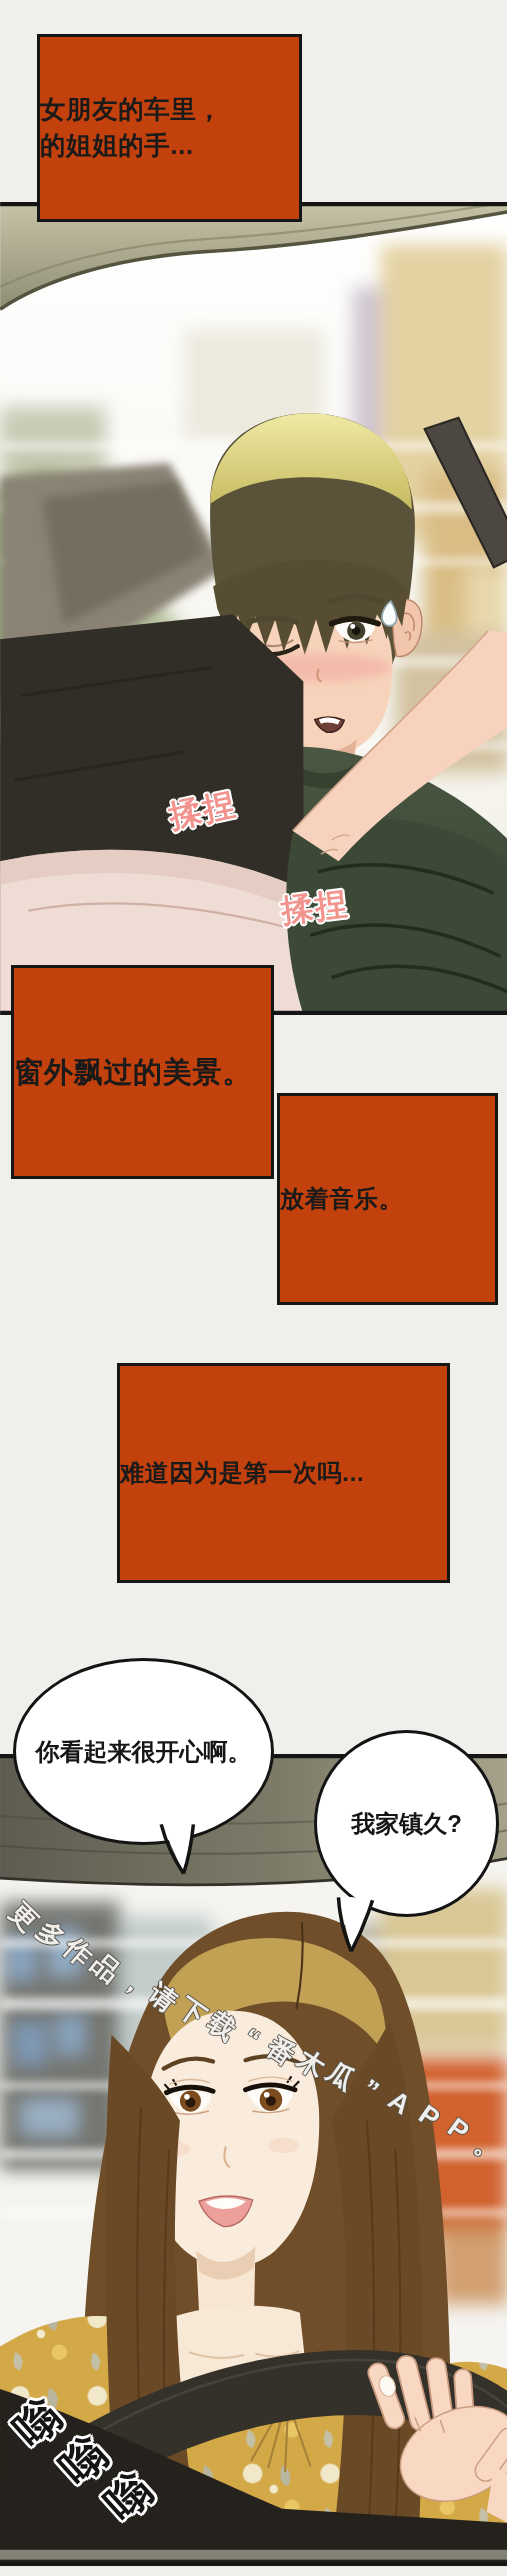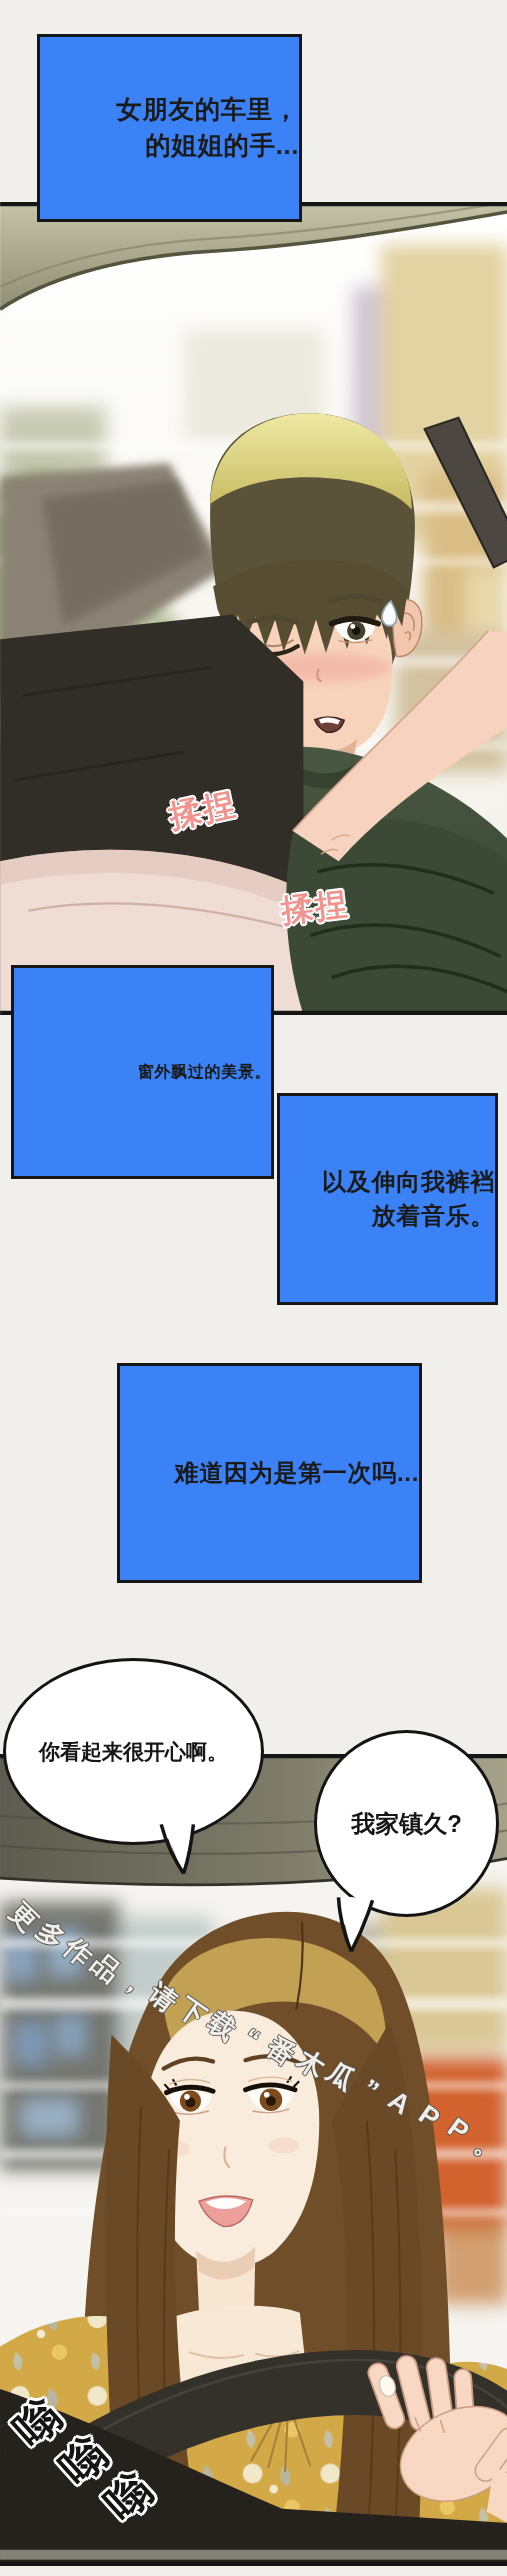--- a/index.html
+++ b/index.html
@@ -7,8 +7,8 @@
         font-family:"Liberation Sans","DejaVu Sans",sans-serif;overflow:hidden;}
   .panel{position:absolute;left:0;width:508px;z-index:1;}
   .panel svg{display:block;}
-  .caption-box{position:absolute;background:#3b82f6;border:3.5px solid #161616;box-sizing:border-box;
-        display:flex;flex-direction:column;align-items:flex-end;justify-content:center;
+  .caption-box{position:absolute;background:#c2410c;border:3.5px solid #161616;box-sizing:border-box;
+        display:flex;flex-direction:column;align-items:flex-start;justify-content:center;
         font-weight:700;color:#1a1a1a;text-align:center;z-index:5;line-height:1.4;letter-spacing:0.7px;}
   #box1{left:37px;top:34px;width:265px;height:188px;font-size:25.4px;}
   #box2{left:11.3px;top:965px;width:263px;height:214px;font-size:16px;}

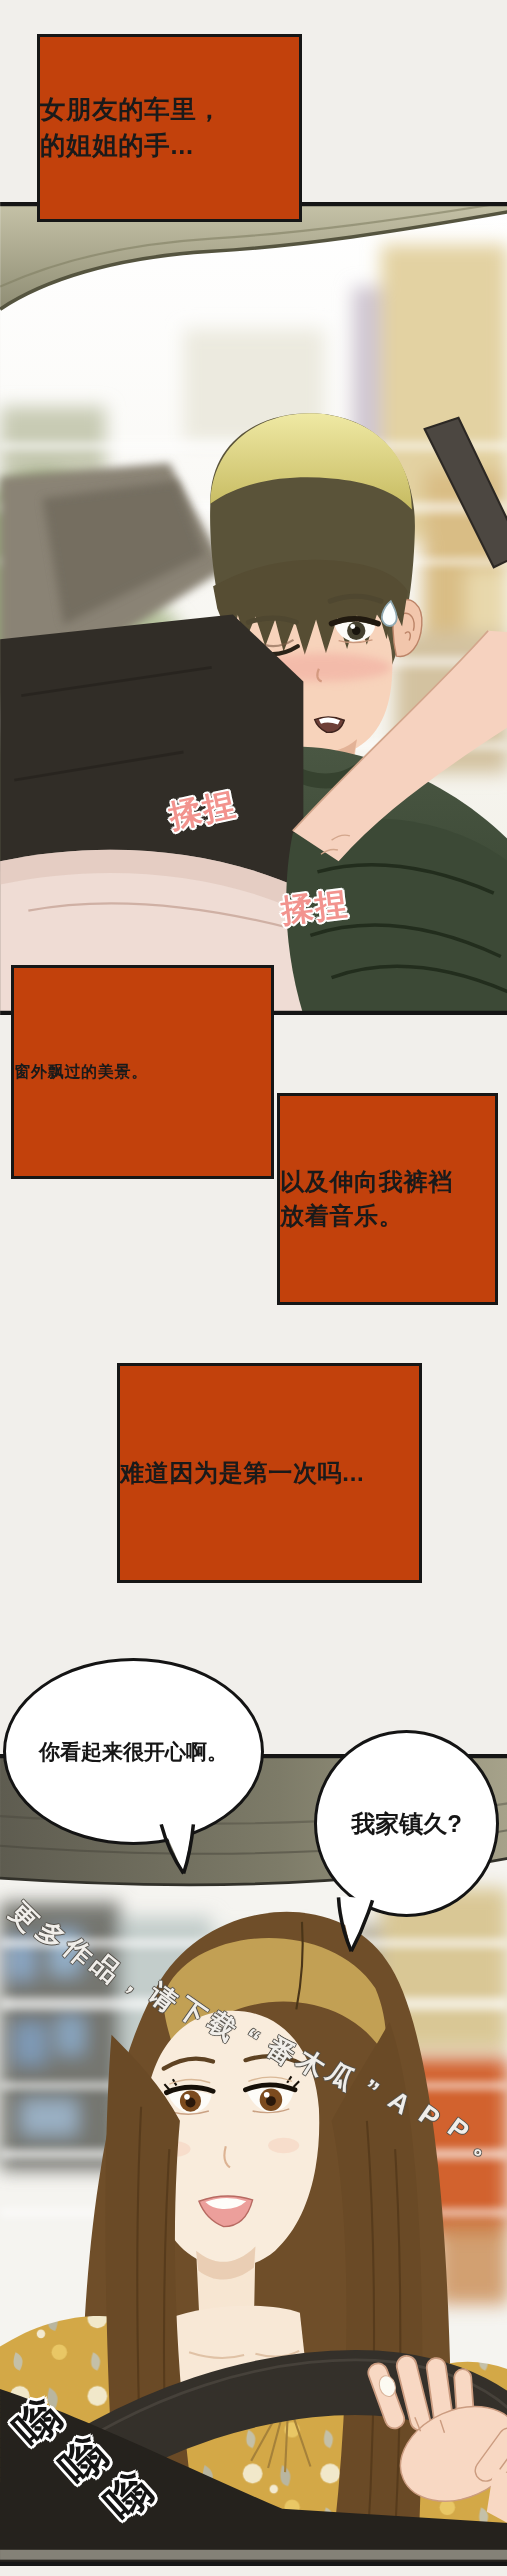--- a/index.html
+++ b/index.html
@@ -11,7 +11,7 @@
         display:flex;flex-direction:column;align-items:flex-start;justify-content:center;
         font-weight:700;color:#1a1a1a;text-align:center;z-index:5;line-height:1.4;letter-spacing:0.7px;}
   #box1{left:37px;top:34px;width:265px;height:188px;font-size:25.4px;}
-  #box2{left:11.3px;top:965px;width:263px;height:214px;font-size:16px;}
+  #box2{left:11.3px;top:965px;width:263px;height:214px;font-size:29px;}
   #box3{left:277px;top:1093px;width:221px;height:212px;font-size:24px;}
   #box4{left:117px;top:1363px;width:305px;height:220px;font-size:24px;}
   .bubble{position:absolute;background:#ffffff;border:3.5px solid #141414;border-radius:50%;

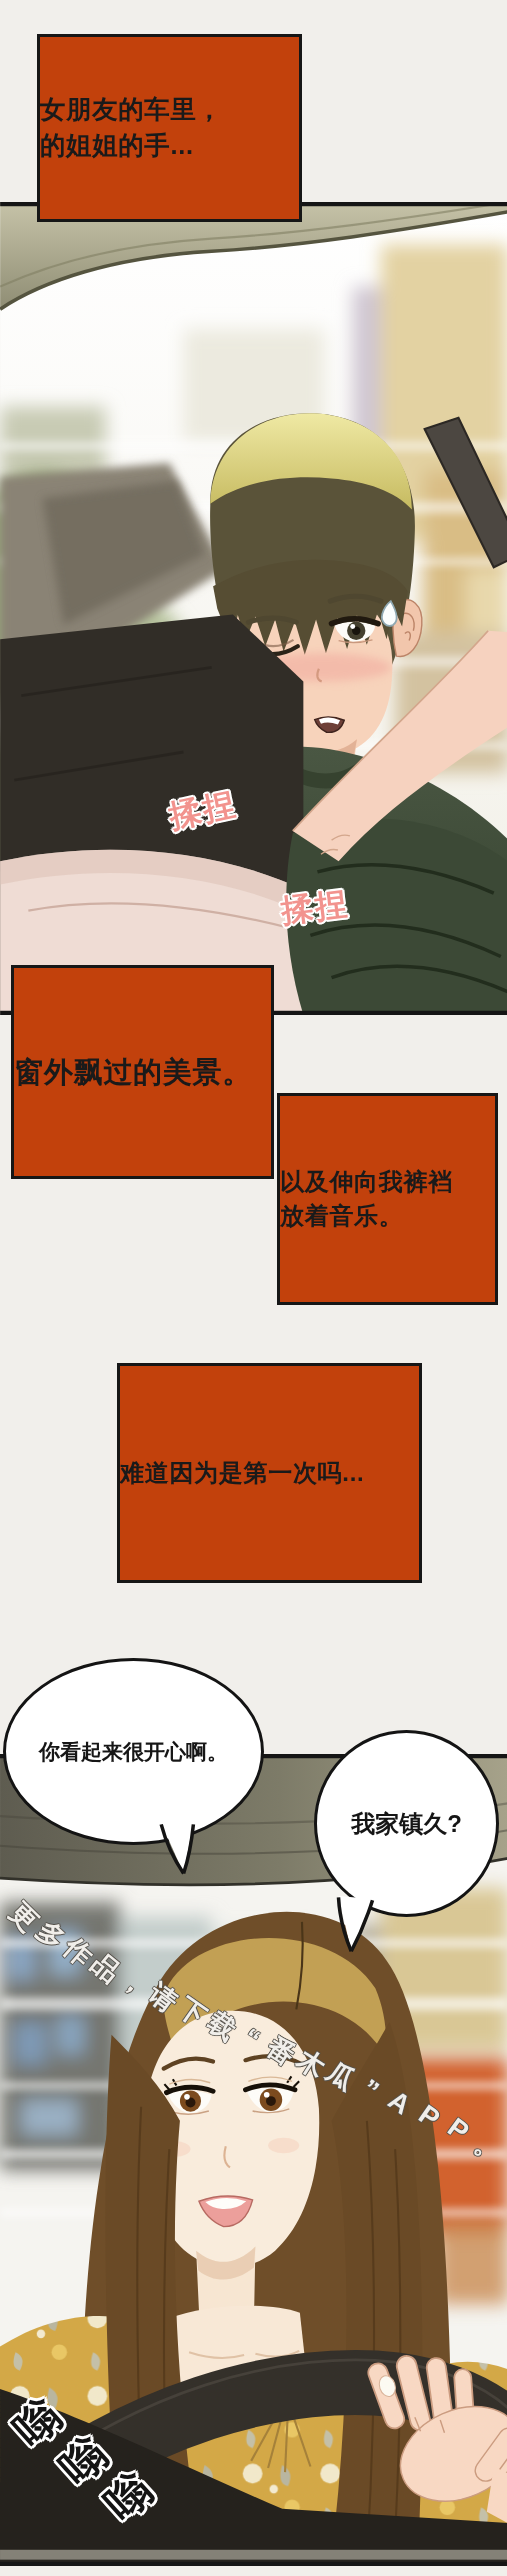--- a/index.html
+++ b/index.html
@@ -340,7 +340,6 @@
   </div>
 
   <div class="caption-box" id="box3">
-    <div>以及伸向我裤裆</div>
     <div>放着音乐。</div>
   </div>
 

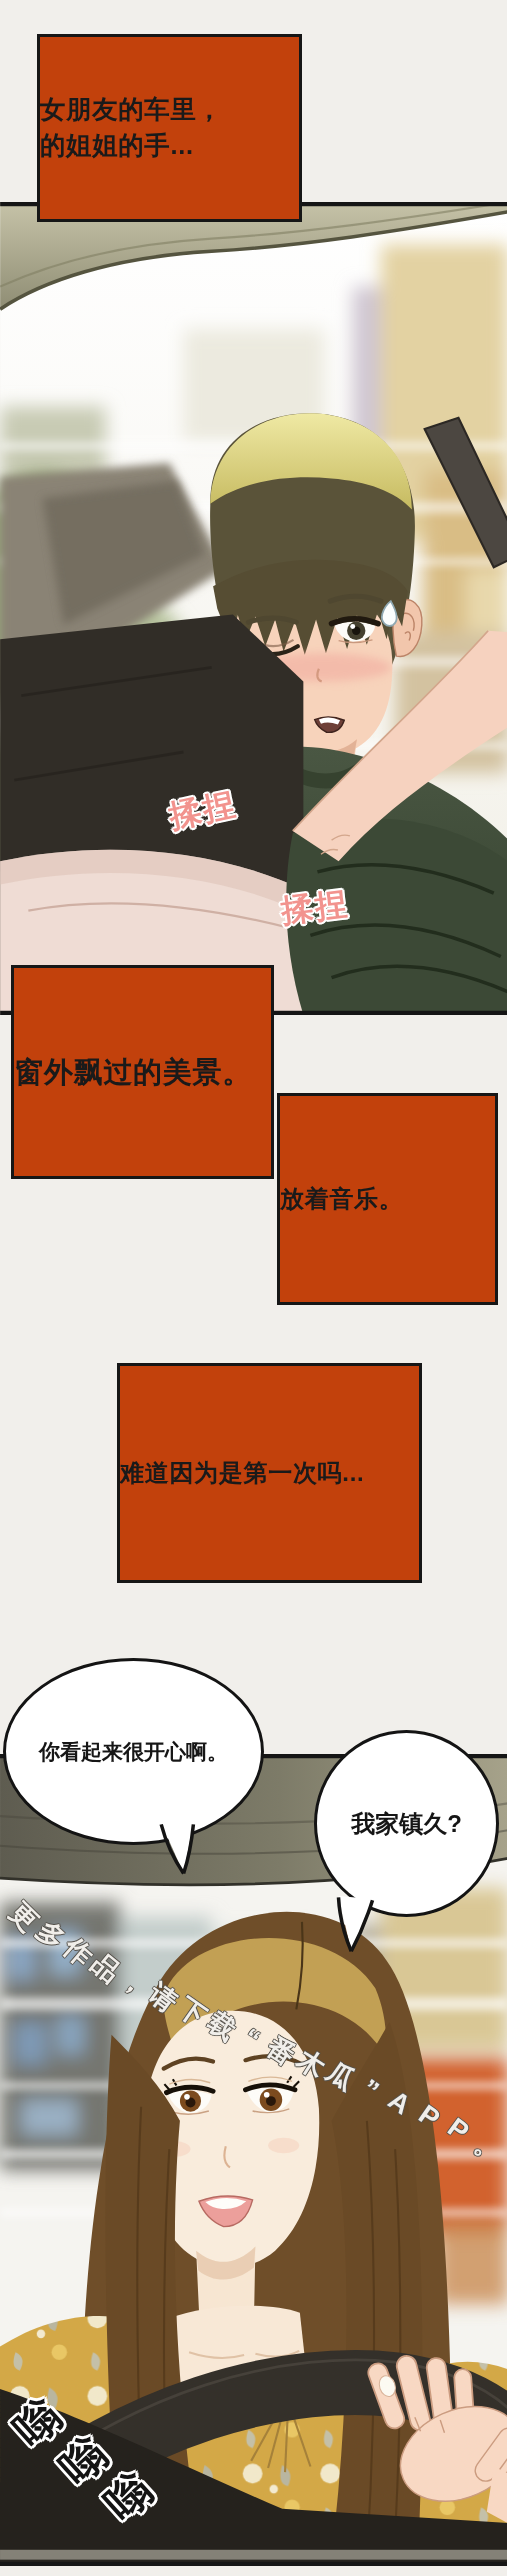--- a/index.html
+++ b/index.html
@@ -13,7 +13,7 @@
   #box1{left:37px;top:34px;width:265px;height:188px;font-size:25.4px;}
   #box2{left:11.3px;top:965px;width:263px;height:214px;font-size:29px;}
   #box3{left:277px;top:1093px;width:221px;height:212px;font-size:24px;}
-  #box4{left:117px;top:1363px;width:305px;height:220px;font-size:24px;}
+  #box4{left:117px;top:1363px;width:333px;height:220px;font-size:24px;}
   .bubble{position:absolute;background:#ffffff;border:3.5px solid #141414;border-radius:50%;
         box-sizing:border-box;display:flex;align-items:center;justify-content:center;
         font-weight:700;color:#161616;text-align:center;z-index:6;}

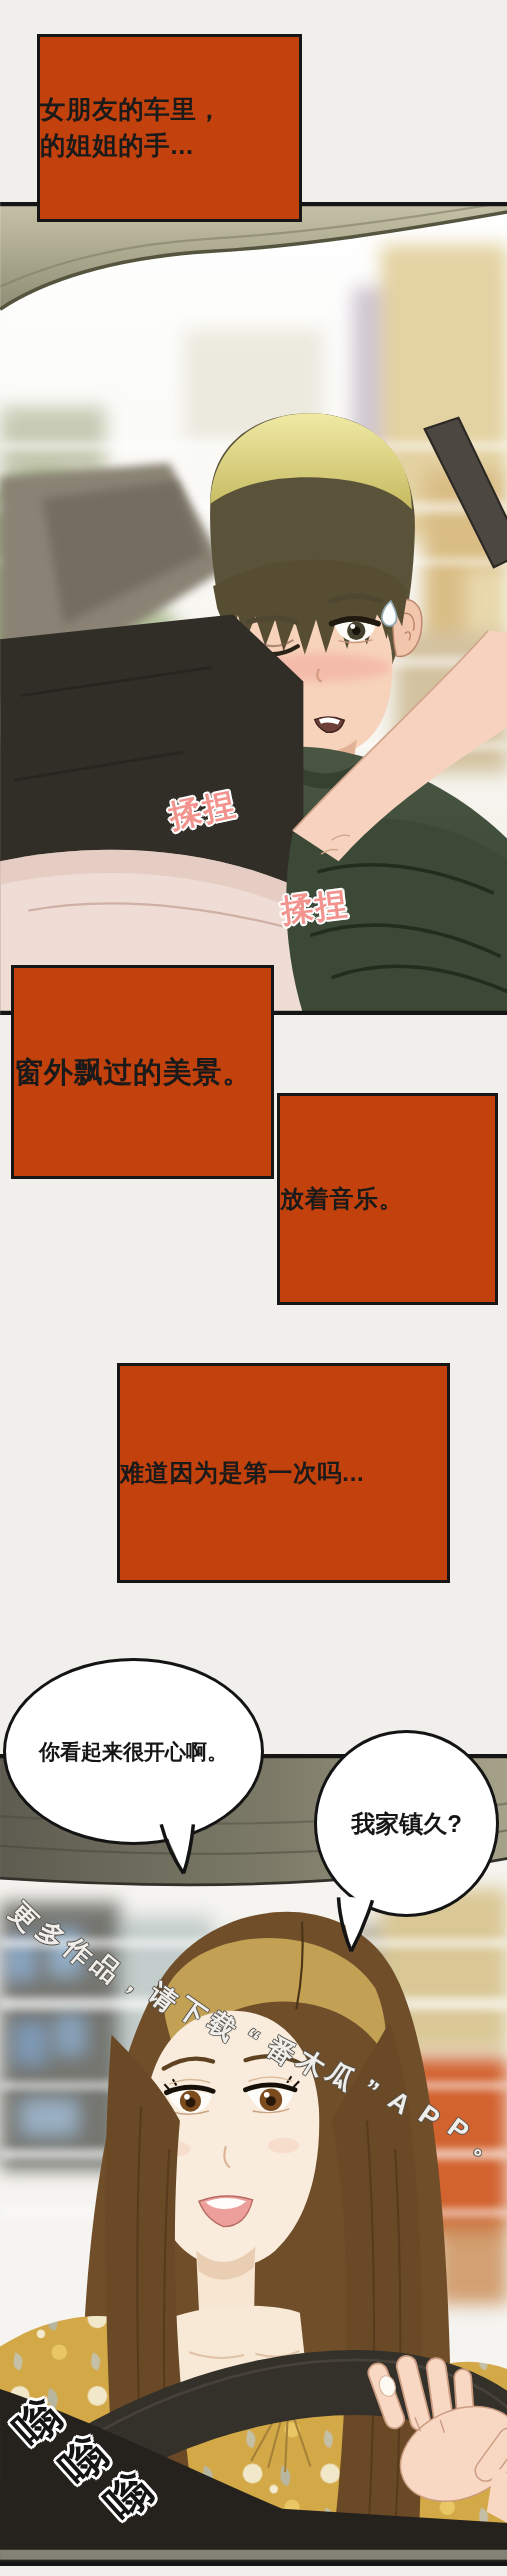--- a/index.html
+++ b/index.html
@@ -17,7 +17,7 @@
   .bubble{position:absolute;background:#ffffff;border:3.5px solid #141414;border-radius:50%;
         box-sizing:border-box;display:flex;align-items:center;justify-content:center;
         font-weight:700;color:#161616;text-align:center;z-index:6;}
-  #bubble-left{left:3px;top:1658px;width:261px;height:187px;font-size:21px;}
+  #bubble-left{left:13px;top:1658px;width:261px;height:187px;font-size:24px;}
   #bubble-right{left:314px;top:1730px;width:185px;height:187px;font-size:24px;text-align:right;}
   .tail{position:absolute;z-index:7;}
   .sfx-pink{position:absolute;font-size:32px;font-weight:900;letter-spacing:2.1px;z-index:8;

